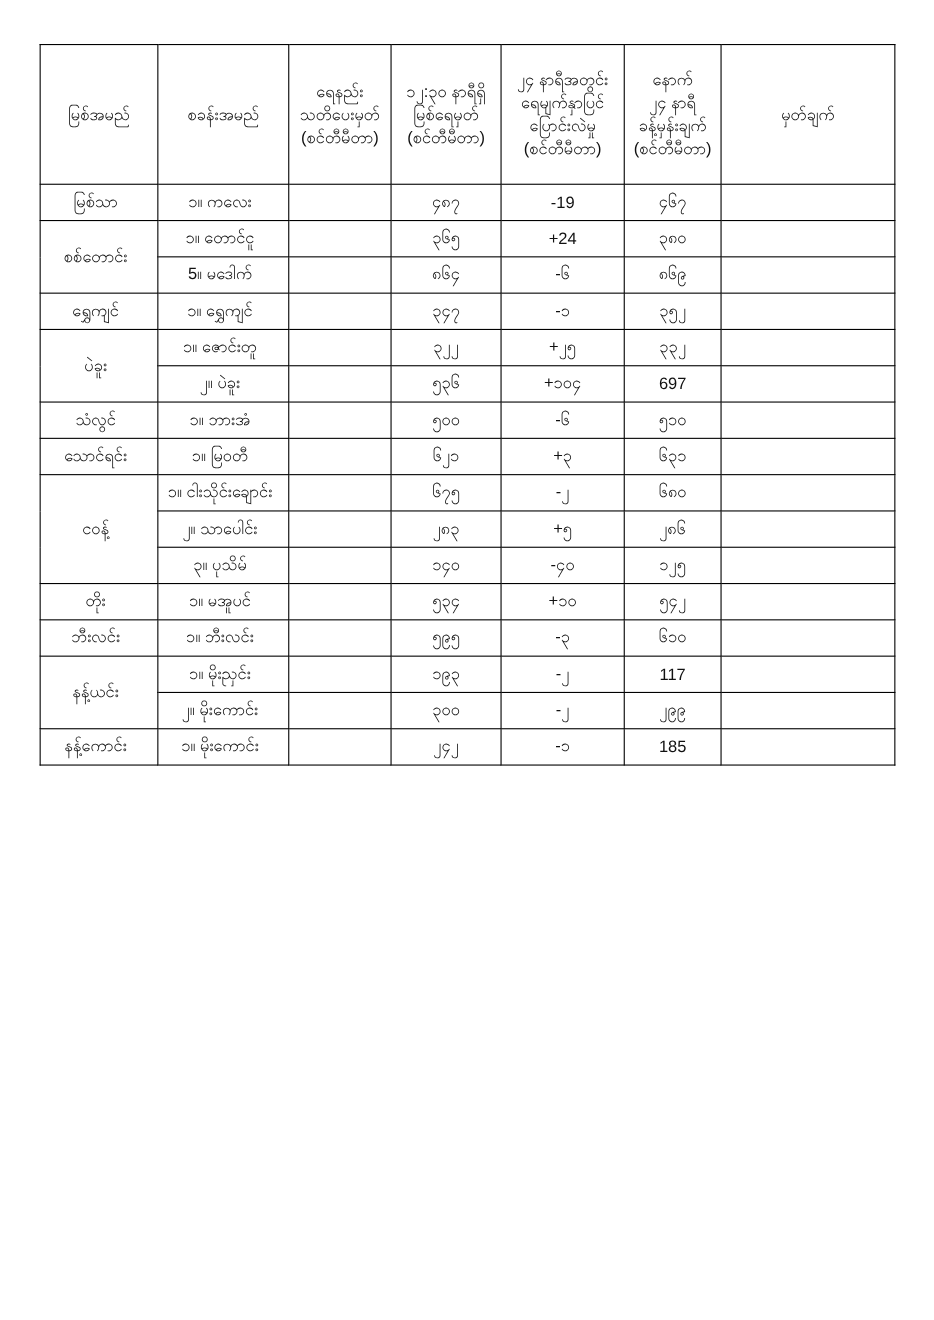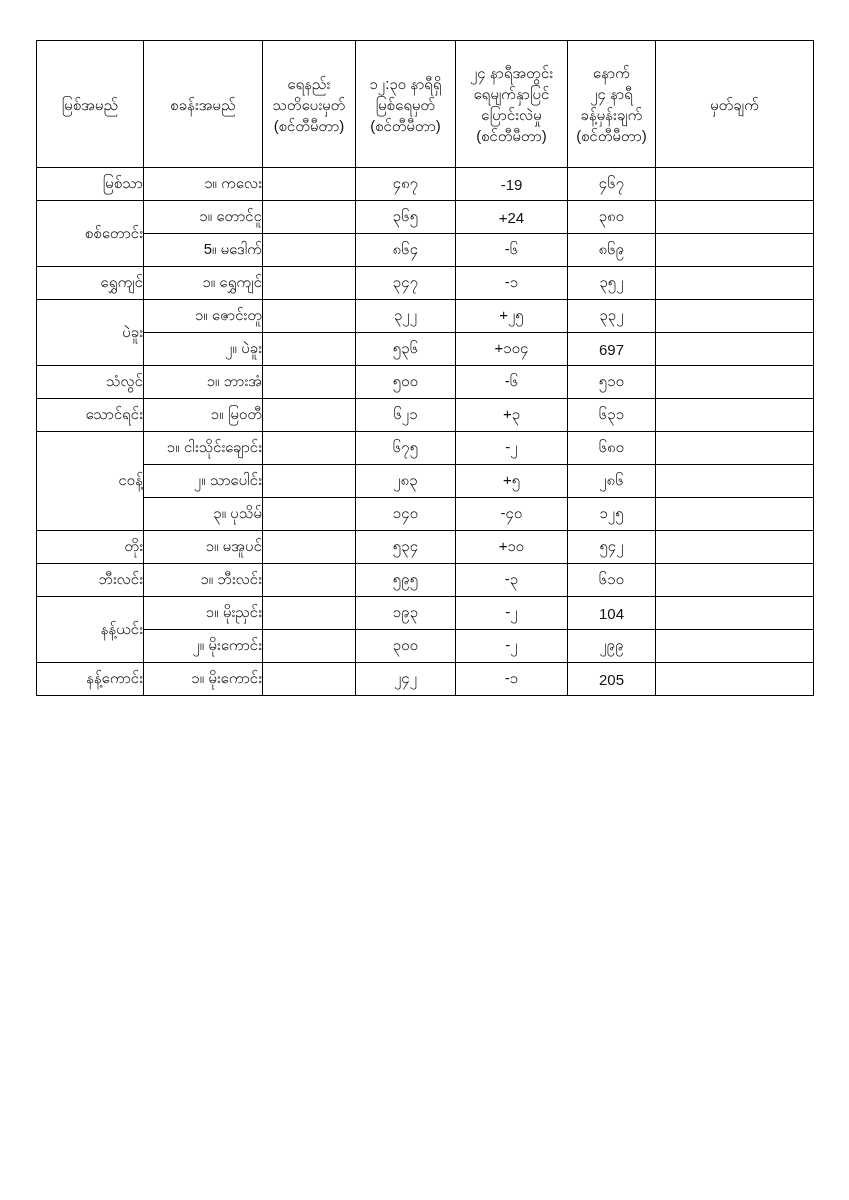--- a/index.html
+++ b/index.html
@@ -41,8 +41,8 @@
     padding: 2px 3px;
   }
   td.river, td.station {
-    text-align: right;
-    padding: 1px 0 1px 7px;
+    text-align: center;
+    padding: 1px 13px 1px 7px;
     white-space: nowrap;
   }
   td.num {

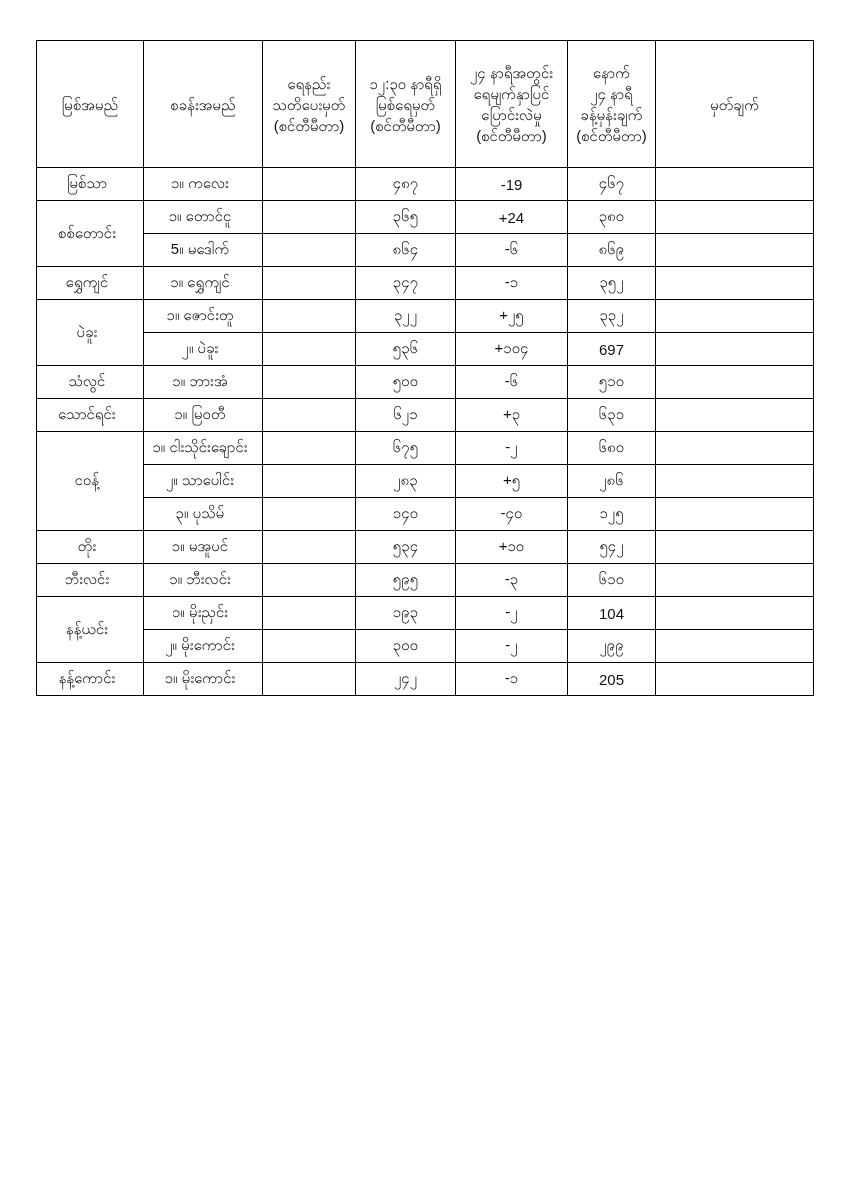--- a/index.html
+++ b/index.html
@@ -212,7 +212,7 @@
           <td class="num"></td>
           <td class="num">၁၉၃</td>
           <td class="num">-၂</td>
-          <td class="num">104</td>
+          <td class="num">117</td>
           <td class="num"></td>
         </tr>
         <tr>

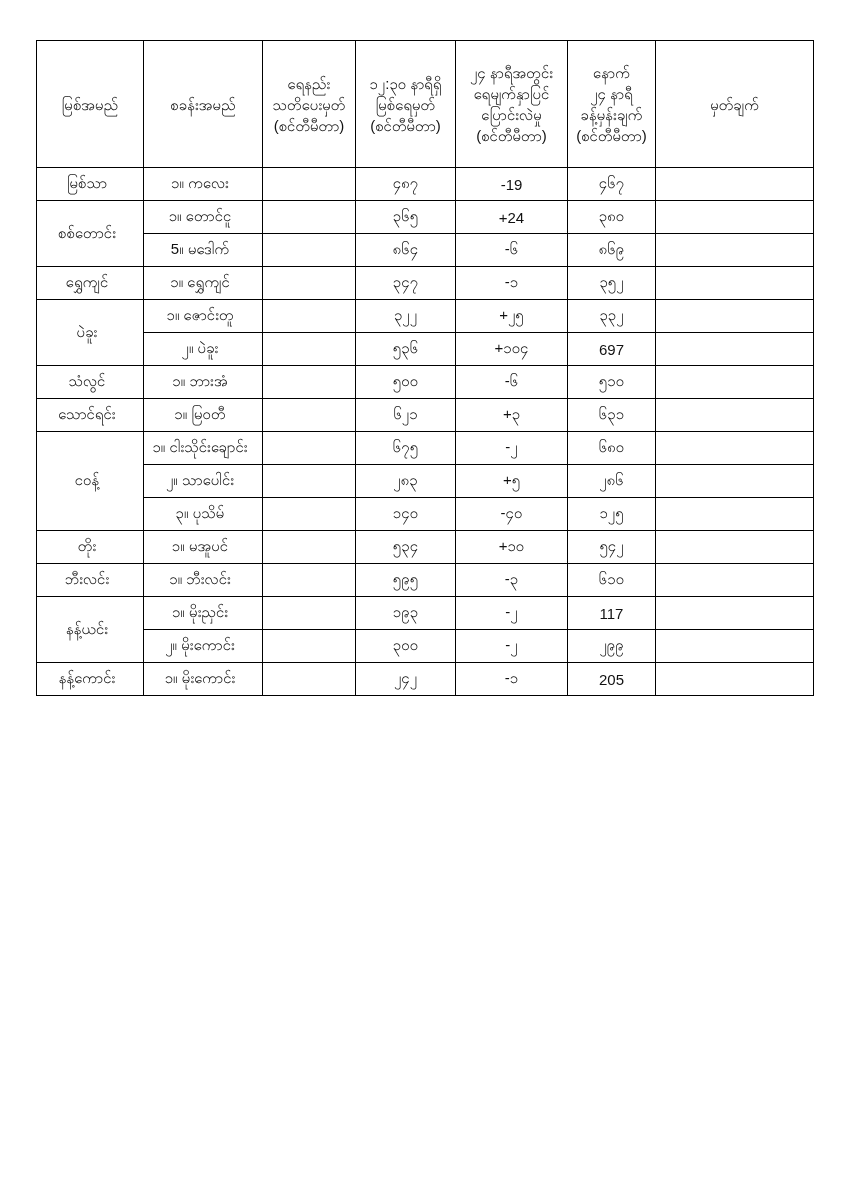--- a/index.html
+++ b/index.html
@@ -229,7 +229,7 @@
           <td class="num"></td>
           <td class="num">၂၄၂</td>
           <td class="num">-၁</td>
-          <td class="num">205</td>
+          <td class="num">185</td>
           <td class="num"></td>
         </tr>
       </tbody>

